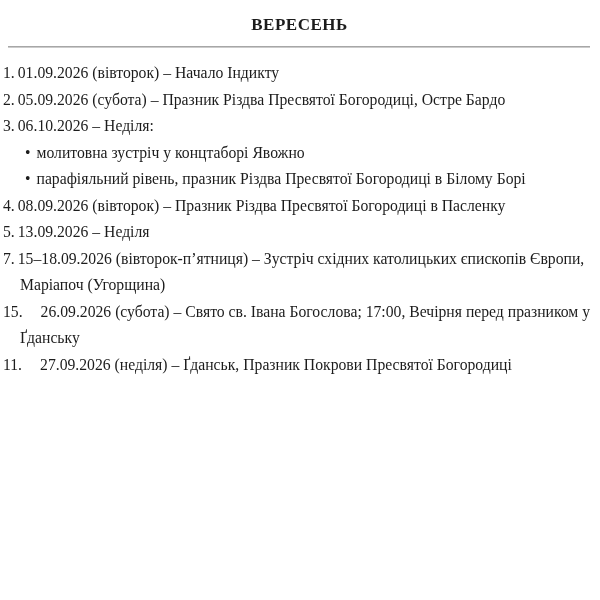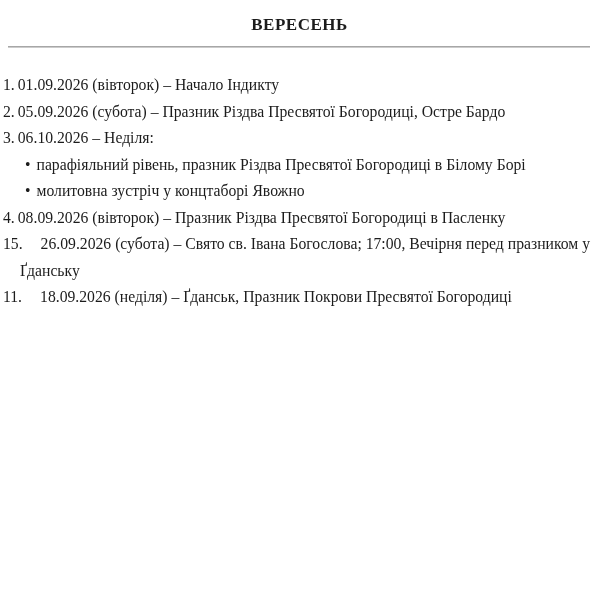--- a/index.html
+++ b/index.html
@@ -35,7 +35,7 @@
     background: linear-gradient(#949494, #dedede);
   }
   .event-list {
-    margin-top: 24px;
+    margin-top: 12px;
     padding-right: 4px;
     font-size: 15.7px;
     line-height: 26.5px;

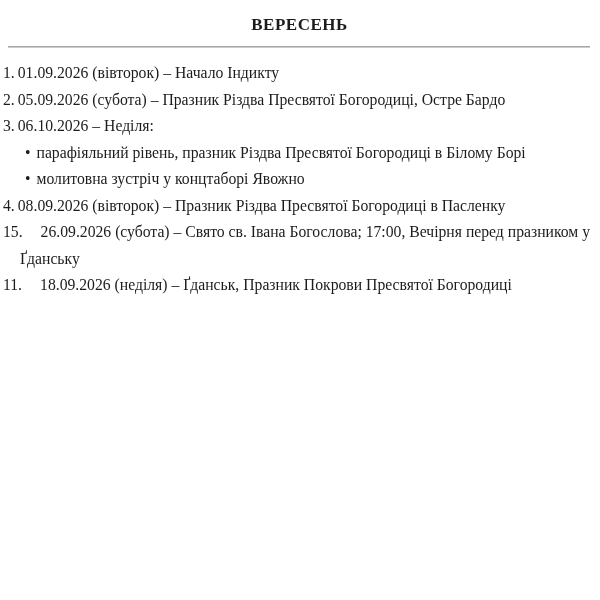--- a/index.html
+++ b/index.html
@@ -73,9 +73,9 @@
 
   <p class="item"><span class="num">3.</span><span class="txt">06.10.2026 – Неділя:</span></p>
 
+  <p class="bullet"><span class="glyph">•</span><span class="btxt">молитовна зустріч у концтаборі Явожно</span></p>
+
   <p class="bullet"><span class="glyph">•</span><span class="btxt">парафіяльний рівень, празник Різдва Пресвятої Богородиці в Білому Борі</span></p>
-
-  <p class="bullet"><span class="glyph">•</span><span class="btxt">молитовна зустріч у концтаборі Явожно</span></p>
 
   <p class="item"><span class="num">4.</span><span class="txt">08.09.2026 (вівторок) – Празник Різдва Пресвятої Богородиці в Пасленку</span></p>
 

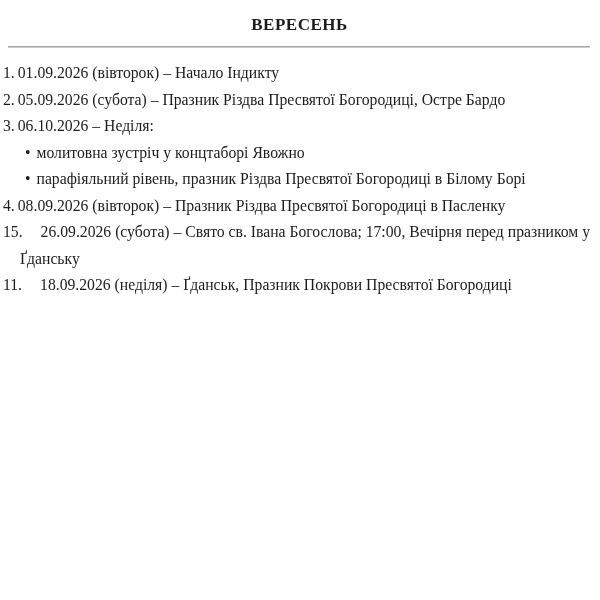--- a/index.html
+++ b/index.html
@@ -79,6 +79,7 @@
 
   <p class="item"><span class="num">4.</span><span class="txt">08.09.2026 (вівторок) – Празник Різдва Пресвятої Богородиці в Пасленку</span></p>
 
+  <p class="item"><span class="num">5.</span><span class="txt">13.09.2026 – Неділя</span></p>
 
 
 

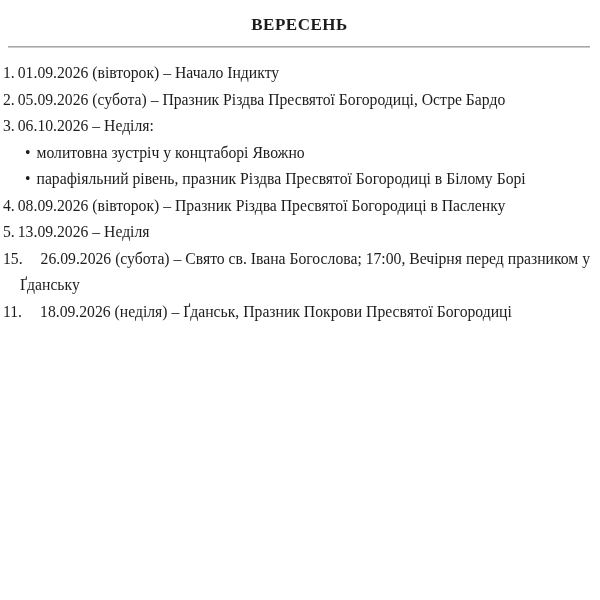--- a/index.html
+++ b/index.html
@@ -82,6 +82,7 @@
   <p class="item"><span class="num">5.</span><span class="txt">13.09.2026 – Неділя</span></p>
 
 
+  <p class="item"><span class="num">7.</span><span class="txt">15–18.09.2026 (вівторок-п’ятниця) – Зустріч східних католицьких єпископів Європи, Маріапоч (Угорщина)</span></p>
 
 
 

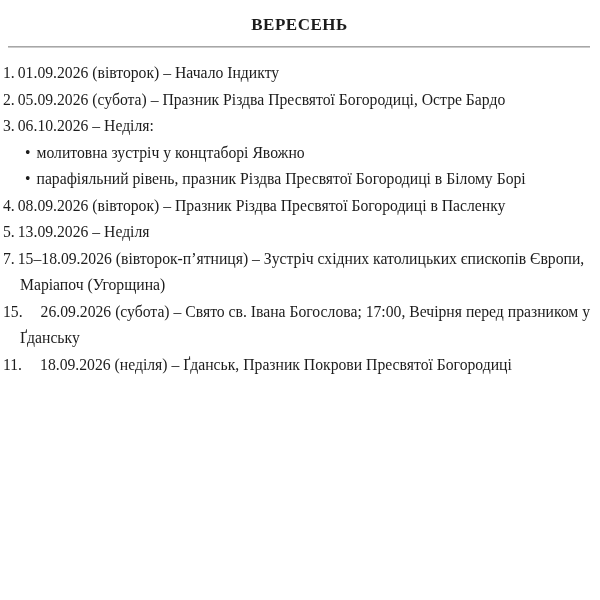--- a/index.html
+++ b/index.html
@@ -88,7 +88,7 @@
 
   <p class="item wide"><span class="num">15.</span><span class="txt">26.09.2026 (субота) – Свято св. Івана Богослова; 17:00, Вечірня перед празником у Ґданську</span></p>
 
-  <p class="item wide"><span class="num">11.</span><span class="txt">18.09.2026 (неділя) – Ґданськ, Празник Покрови Пресвятої Богородиці</span></p>
+  <p class="item wide"><span class="num">11.</span><span class="txt">27.09.2026 (неділя) – Ґданськ, Празник Покрови Пресвятої Богородиці</span></p>
 </div>
 </div>
 

